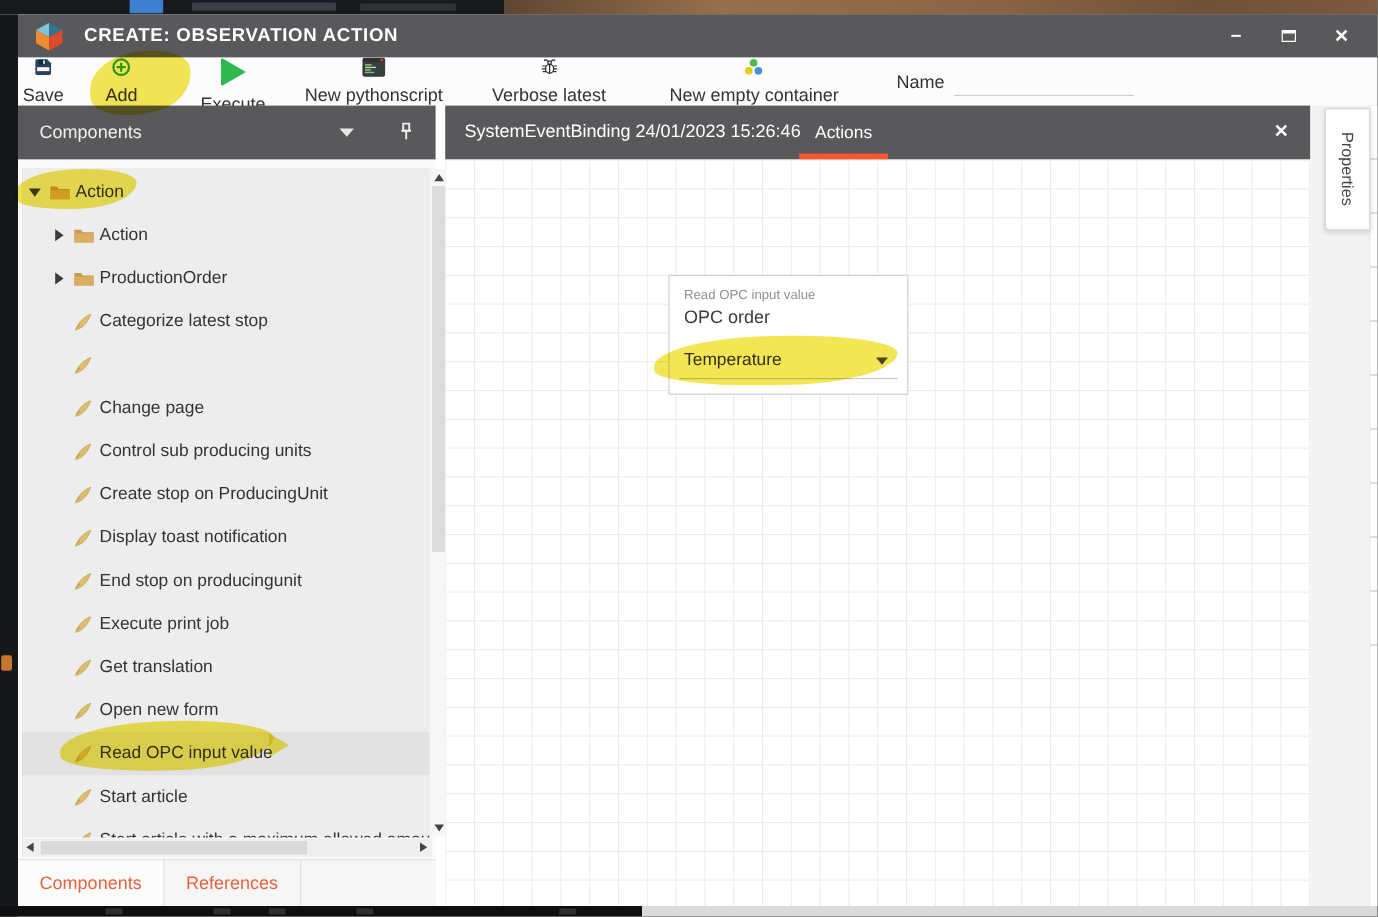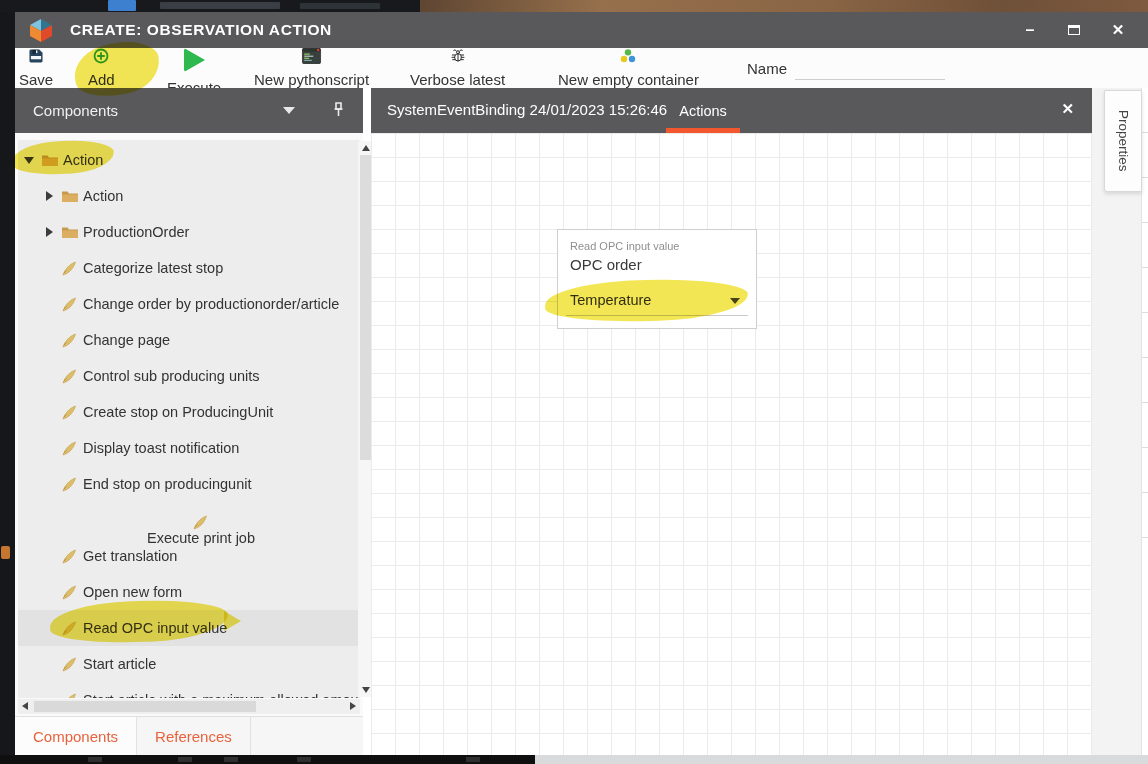--- a/index.html
+++ b/index.html
@@ -274,7 +274,6 @@
               <path d="M2.5 12.5 L5.5 9.5" stroke="#b08c3e" stroke-width="0.8" fill="none"></path>
             </svg>
           </span>
-          <span class="tree-label">Change order by productionorder/article</span>
         </div>
         <div class="tree-row" style="padding-left: 22px;">
           <span class="tree-arrow"></span>

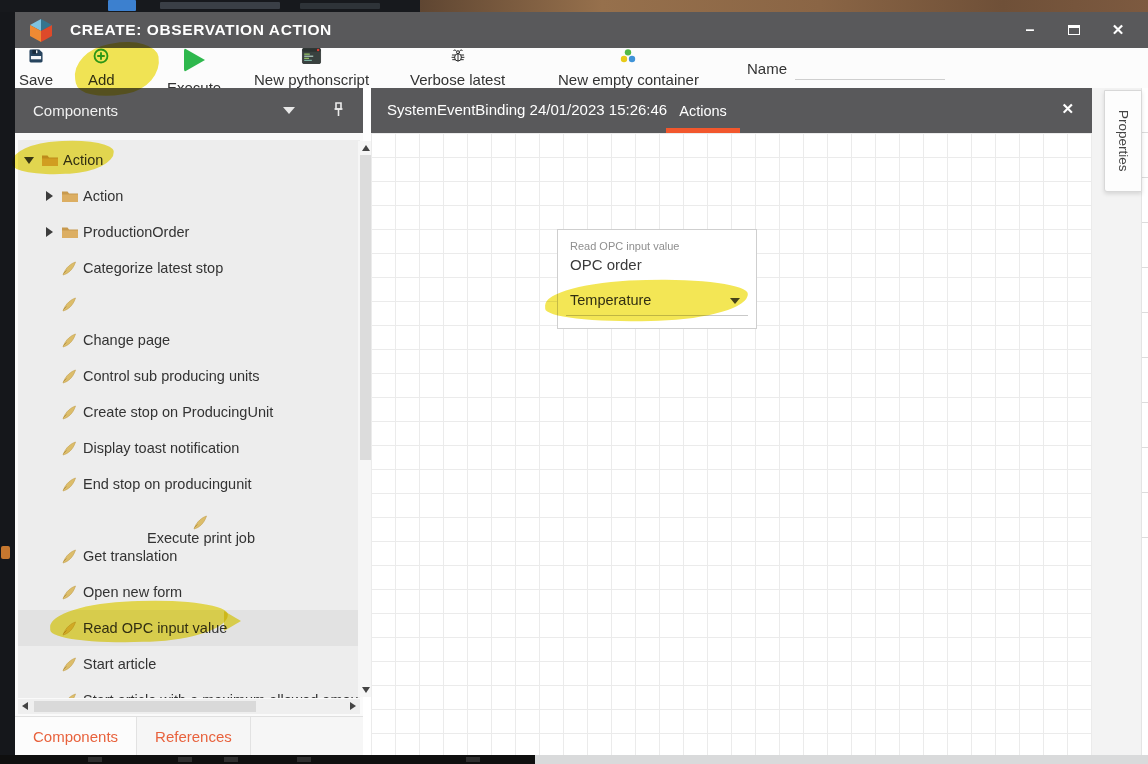--- a/index.html
+++ b/index.html
@@ -325,7 +325,7 @@
           </span>
           <span class="tree-label">End stop on producingunit</span>
         </div>
-        <div class="tree-row" style="padding-left: 22px; flex-direction: column;">
+        <div class="tree-row" style="padding-left: 22px;">
           <span class="tree-arrow"></span>
           <span class="tree-icon">
             <svg width="16" height="15" viewBox="0 0 16 15">

